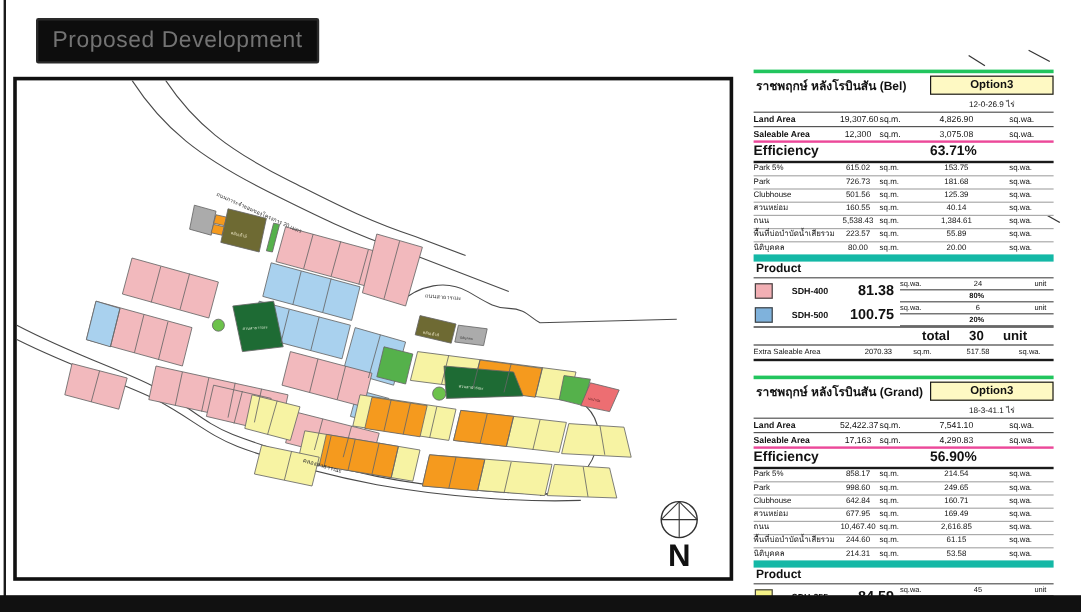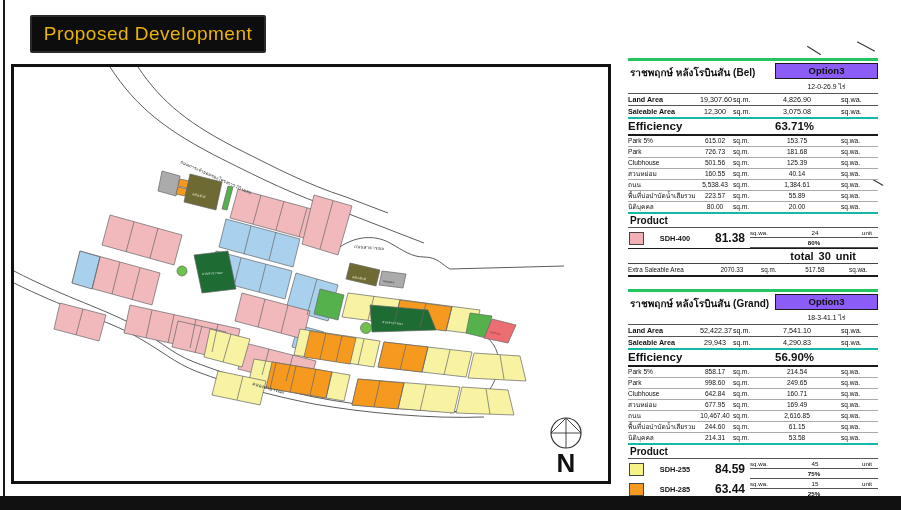--- a/index.html
+++ b/index.html
@@ -9,7 +9,7 @@
   .bottom-bar{position:absolute;left:0;top:496px;width:901px;height:14px;background:#111;}
   .title-box{position:absolute;left:30px;top:15px;width:232px;height:34px;background:#0d0d0d;
              border:2px solid #2a2a2a;border-radius:2px;display:flex;align-items:center;justify-content:center;}
-  .title-box span{color:#eab308;font-size:19px;letter-spacing:.5px;}
+  .title-box span{color:#737373;font-size:19px;letter-spacing:.5px;}
   .map-frame{position:absolute;left:11px;top:64px;width:594px;height:414px;border:3px solid #111;background:#fff;}
   .map-frame svg{display:block;width:594px;height:414px;}
   

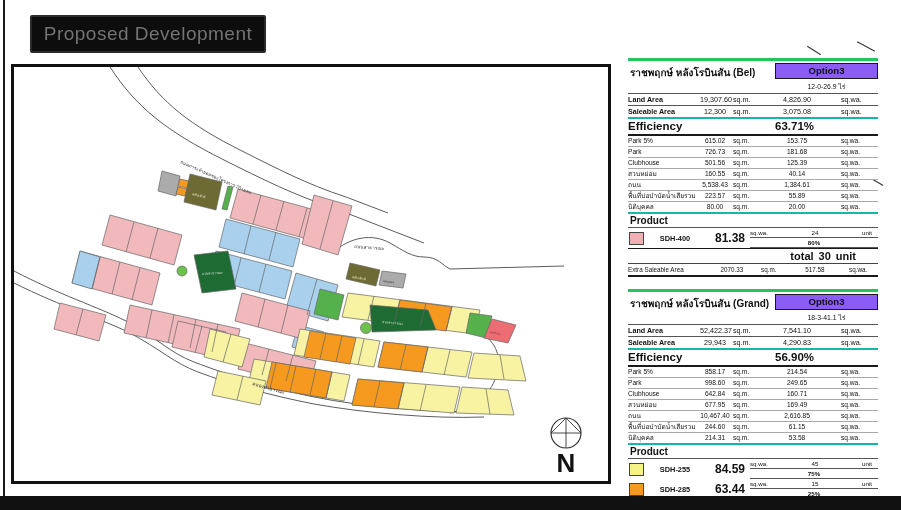--- a/index.html
+++ b/index.html
@@ -20,7 +20,7 @@
   .ptable.second{margin-top:12px;}
   .t-head{display:grid;grid-template-columns:1fr 103px;border-top:3px solid #22c55e;min-height:26px;}
   .t-title{font-weight:bold;font-size:10px;line-height:1.2;padding:6px 0 2px 2px;}
-  .opt-box{border:1.6px solid #1a1a1a;font-weight:bold;font-size:9.5px;text-align:center;height:14px;line-height:14px;margin-top:2px;background:#8b5cf6;}
+  .opt-box{border:1.6px solid #1a1a1a;font-weight:bold;font-size:9.5px;text-align:center;height:14px;line-height:14px;margin-top:2px;background:#fef9c3;}
   .rai{font-size:6.8px;text-align:center;padding:2px 0 1px;}
   .grid-row{display:grid;grid-template-columns:72px 30px 26px 82px 1fr;}
   .area-row{font-size:7.2px;line-height:11px;border-top:1px solid #555;}

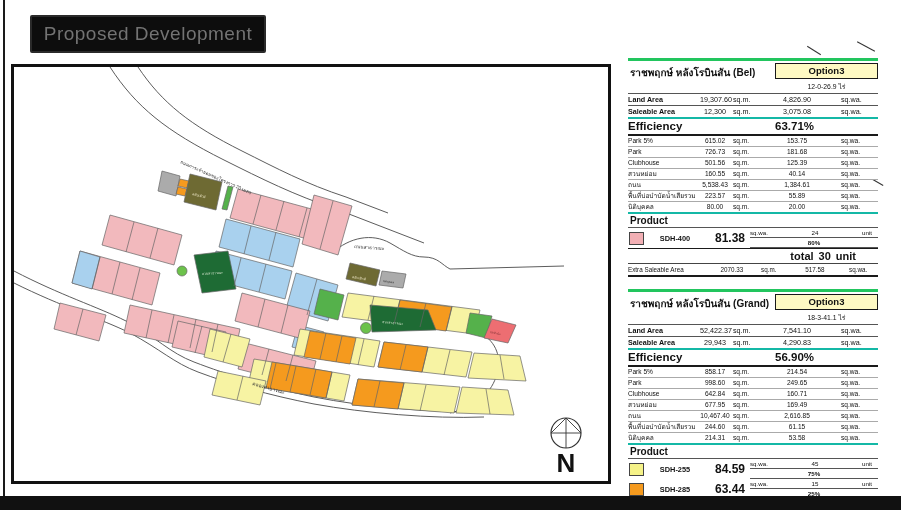--- a/index.html
+++ b/index.html
@@ -27,7 +27,7 @@
   .area-row .lbl{font-weight:bold;}
   .num{text-align:center;}
   .unit{padding-left:3px;}
-  .eff-row{display:grid;grid-template-columns:147px 1fr;border-top:2px solid #14b8a6;border-bottom:2px solid #1a1a1a;
+  .eff-row{display:grid;grid-template-columns:147px 1fr;border-top:2px solid #ec4899;border-bottom:2px solid #1a1a1a;
            font-weight:bold;font-size:11.5px;line-height:15px;}
   .detail-row{font-size:6.6px;line-height:10px;border-bottom:1px solid #aaa;}
   .detail-rows .detail-row:last-child{border-bottom:none;}

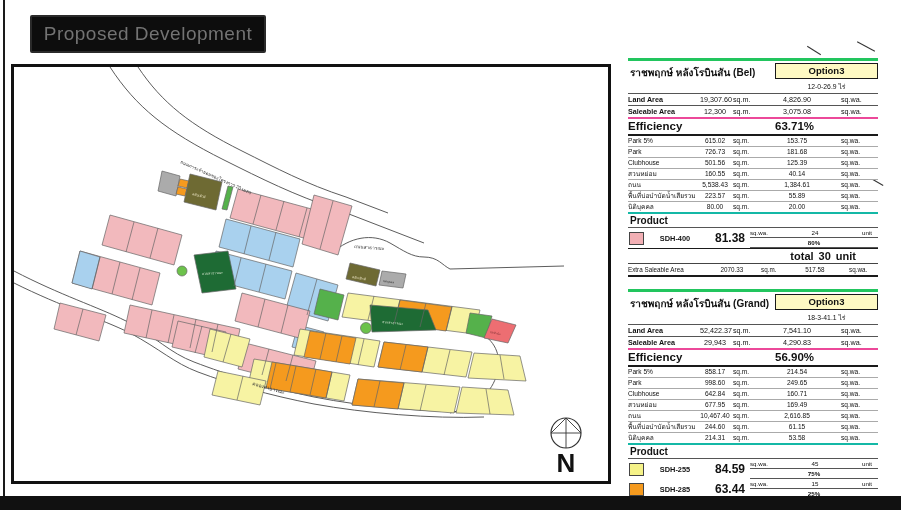--- a/index.html
+++ b/index.html
@@ -31,7 +31,7 @@
            font-weight:bold;font-size:11.5px;line-height:15px;}
   .detail-row{font-size:6.6px;line-height:10px;border-bottom:1px solid #aaa;}
   .detail-rows .detail-row:last-child{border-bottom:none;}
-  .prod-head{font-weight:bold;font-size:10px;line-height:13px;border-top:2px solid #14b8a6;border-bottom:1px solid #555;padding-left:2px;}
+  .prod-head{font-weight:bold;font-size:10px;line-height:13px;border-top:6px solid #14b8a6;border-bottom:1px solid #555;padding-left:2px;}
   .prod{display:grid;grid-template-columns:18px 58px 46px 1fr;align-items:center;height:20px;}
   .swatch{width:13px;height:11px;border:1px solid #444;margin-left:1px;}
   .pname{font-weight:bold;font-size:7.4px;text-align:center;}

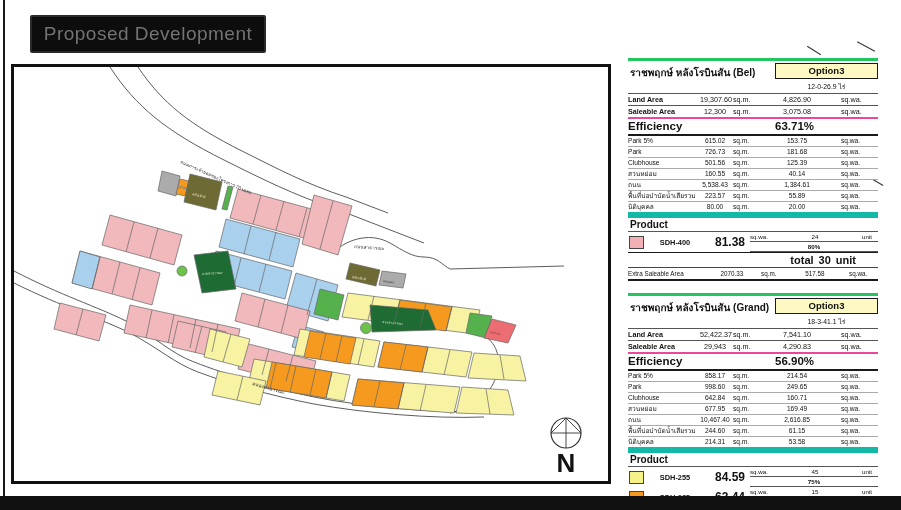--- a/index.html
+++ b/index.html
@@ -286,6 +286,19 @@
               <div class="prow2">80%</div>
             </div>
           </div>
+          <div class="prod">
+            <div class="swatch" style="background: rgb(127, 178, 220);"></div>
+            <div class="pname">SDH-500</div>
+            <div class="psize">100.75</div>
+            <div class="pright">
+              <div class="prow1">
+                <span>sq.wa.</span>
+                <span>6</span>
+                <span>unit</span>
+              </div>
+              <div class="prow2">20%</div>
+            </div>
+          </div>
         </div>
       <div class="total-row">
         <span>total</span>

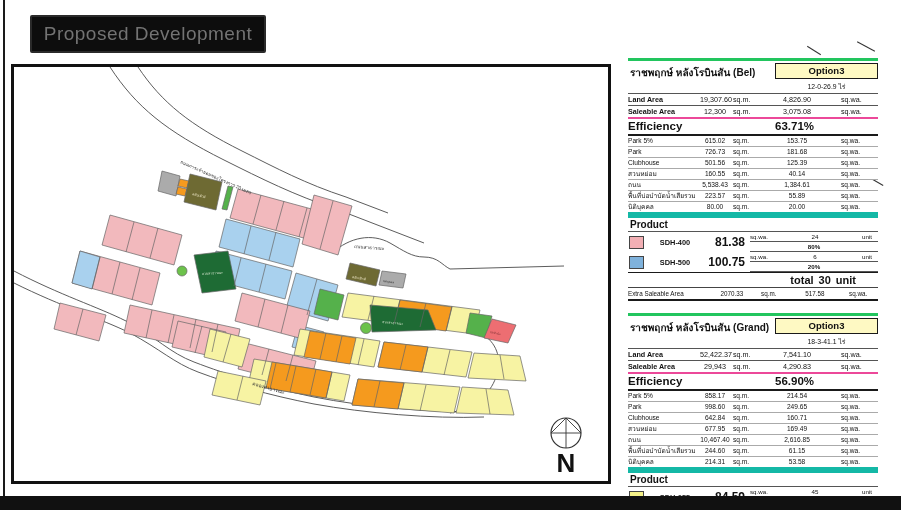--- a/index.html
+++ b/index.html
@@ -41,7 +41,7 @@
   .prow2{border-bottom:1px solid #555;font-size:6.2px;line-height:9px;text-align:center;font-weight:bold;}
   .total-row{display:flex;justify-content:flex-end;border-top:1.6px solid #1a1a1a;font-weight:bold;
              font-size:11px;line-height:14px;padding:0 22px 0 2px;}
-  .total-val span{margin-left:5px;}
+  .total-val span{margin-left:16px;}
   .extra-row{display:grid;grid-template-columns:78px 52px 26px 62px 1fr;font-size:6.3px;line-height:11px;
              border-top:1px solid #444;border-bottom:2px solid #1a1a1a;}
 </style>

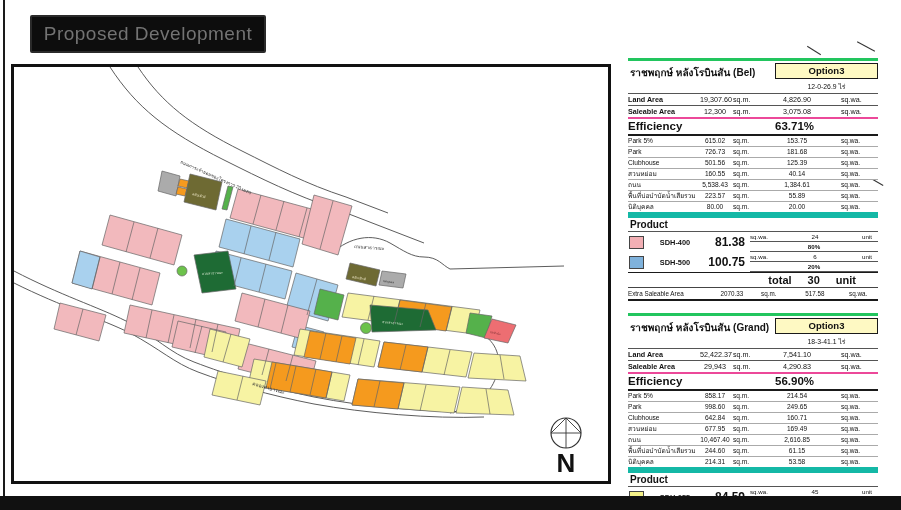--- a/index.html
+++ b/index.html
@@ -331,7 +331,7 @@
           </div>
           <div class="grid-row area-row">
             <span class="lbl">Saleable Area</span>
-            <span class="num">29,943</span>
+            <span class="num">17,163</span>
             <span class="unit">sq.m.</span>
             <span class="num">4,290.83</span>
             <span class="unit">sq.wa.</span>

